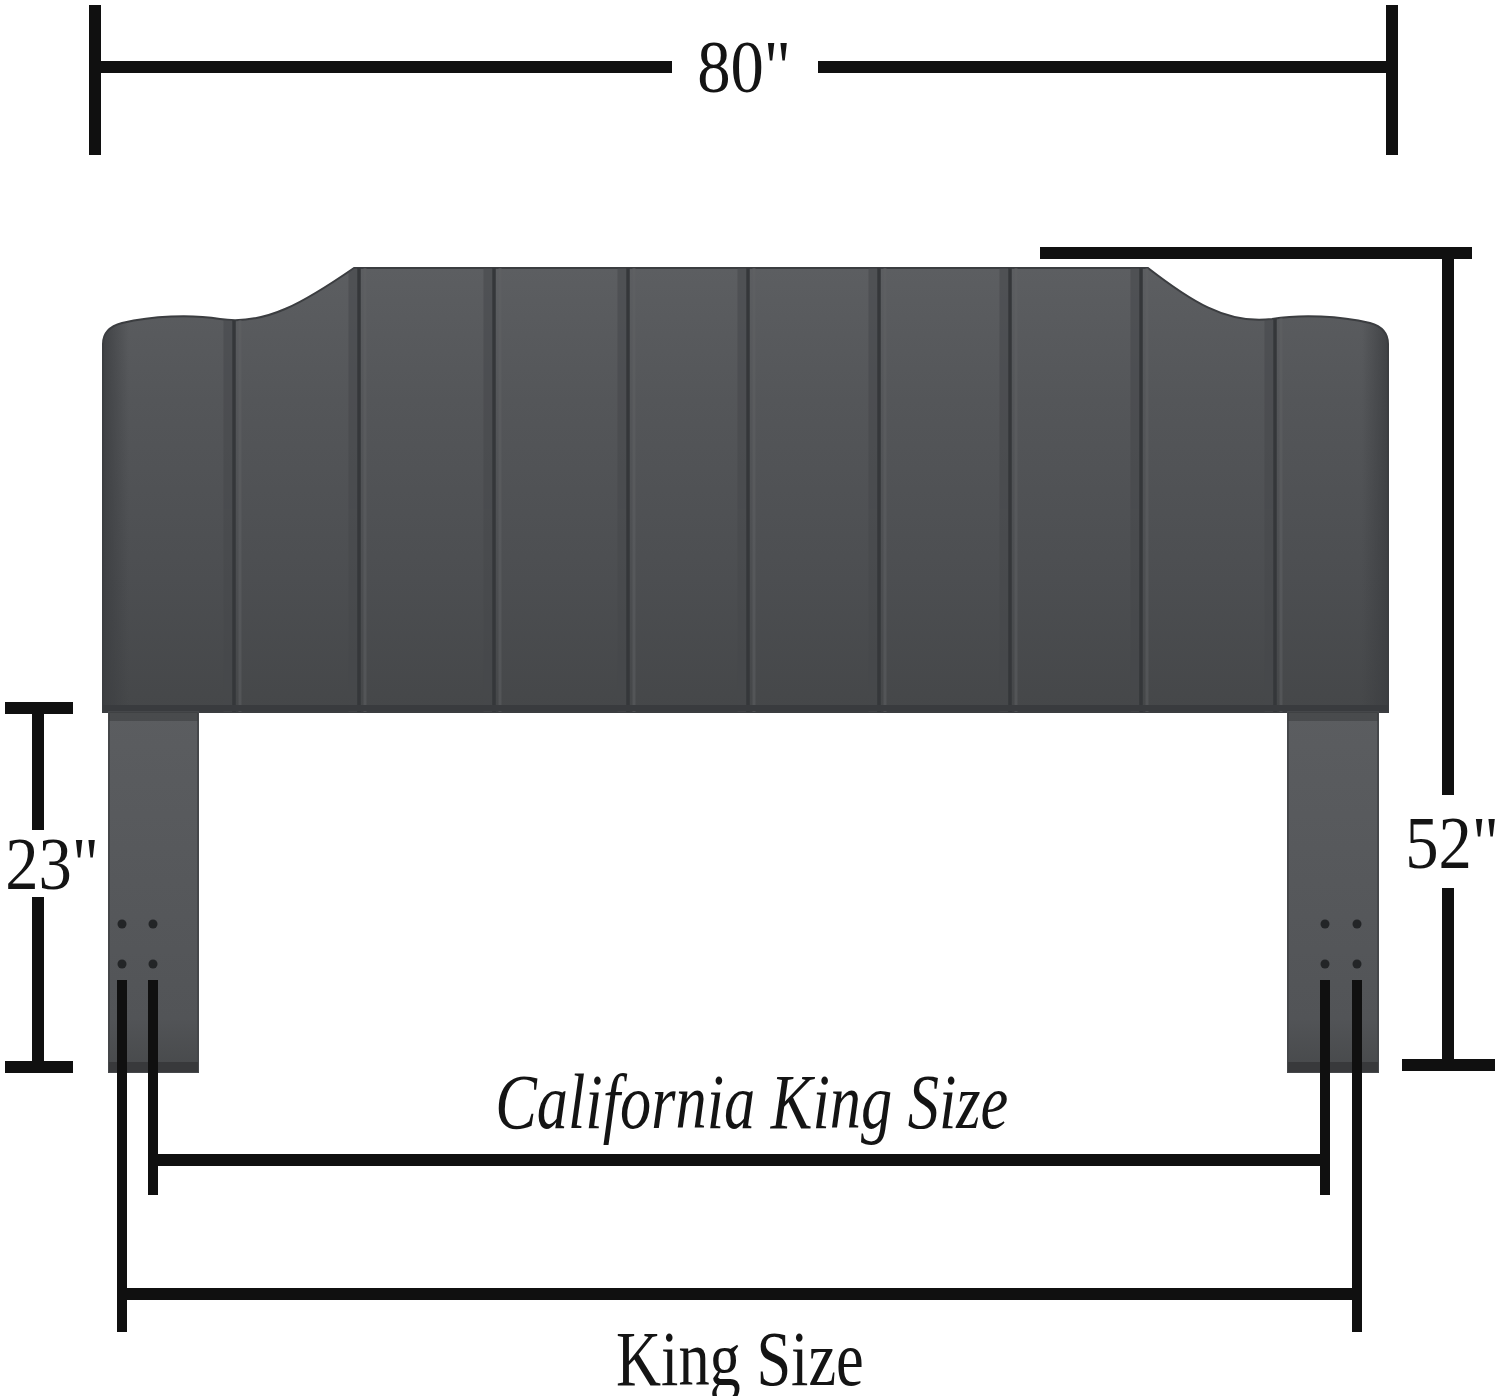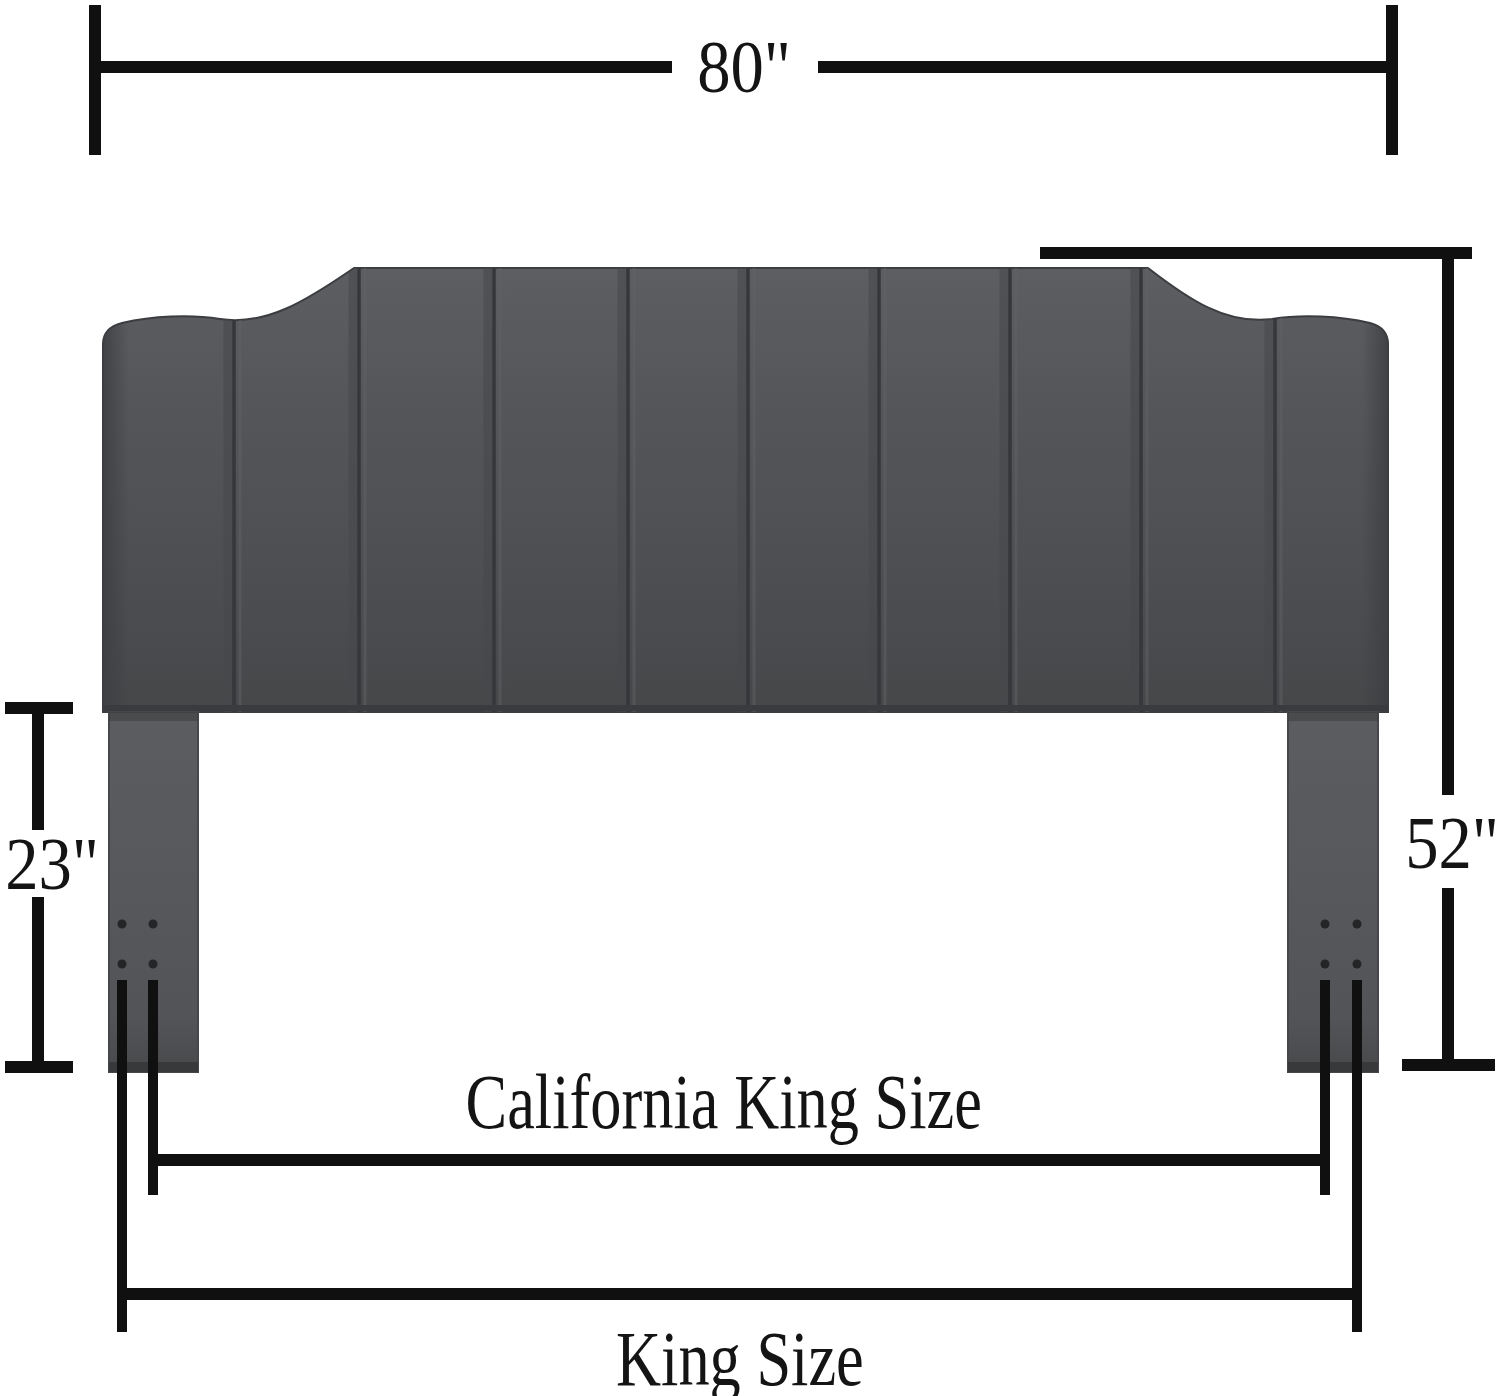--- a/index.html
+++ b/index.html
@@ -173,7 +173,7 @@
   <div class="dim" style="left:1320px;top:980px;width:10px;height:215px;"></div>
   <div class="dim" style="left:1352px;top:980px;width:10px;height:352px;"></div>
 
-  <div class="lbl big" style="left:324px;top:1057px;width:800px;">
+  <div class="lbl big" style="left:352px;top:1057px;width:800px;font-style:italic;">
     <span class="cond">California King Size</span>
   </div>
   <div class="dim" style="left:153px;top:1154px;width:1174px;height:12px;"></div>

